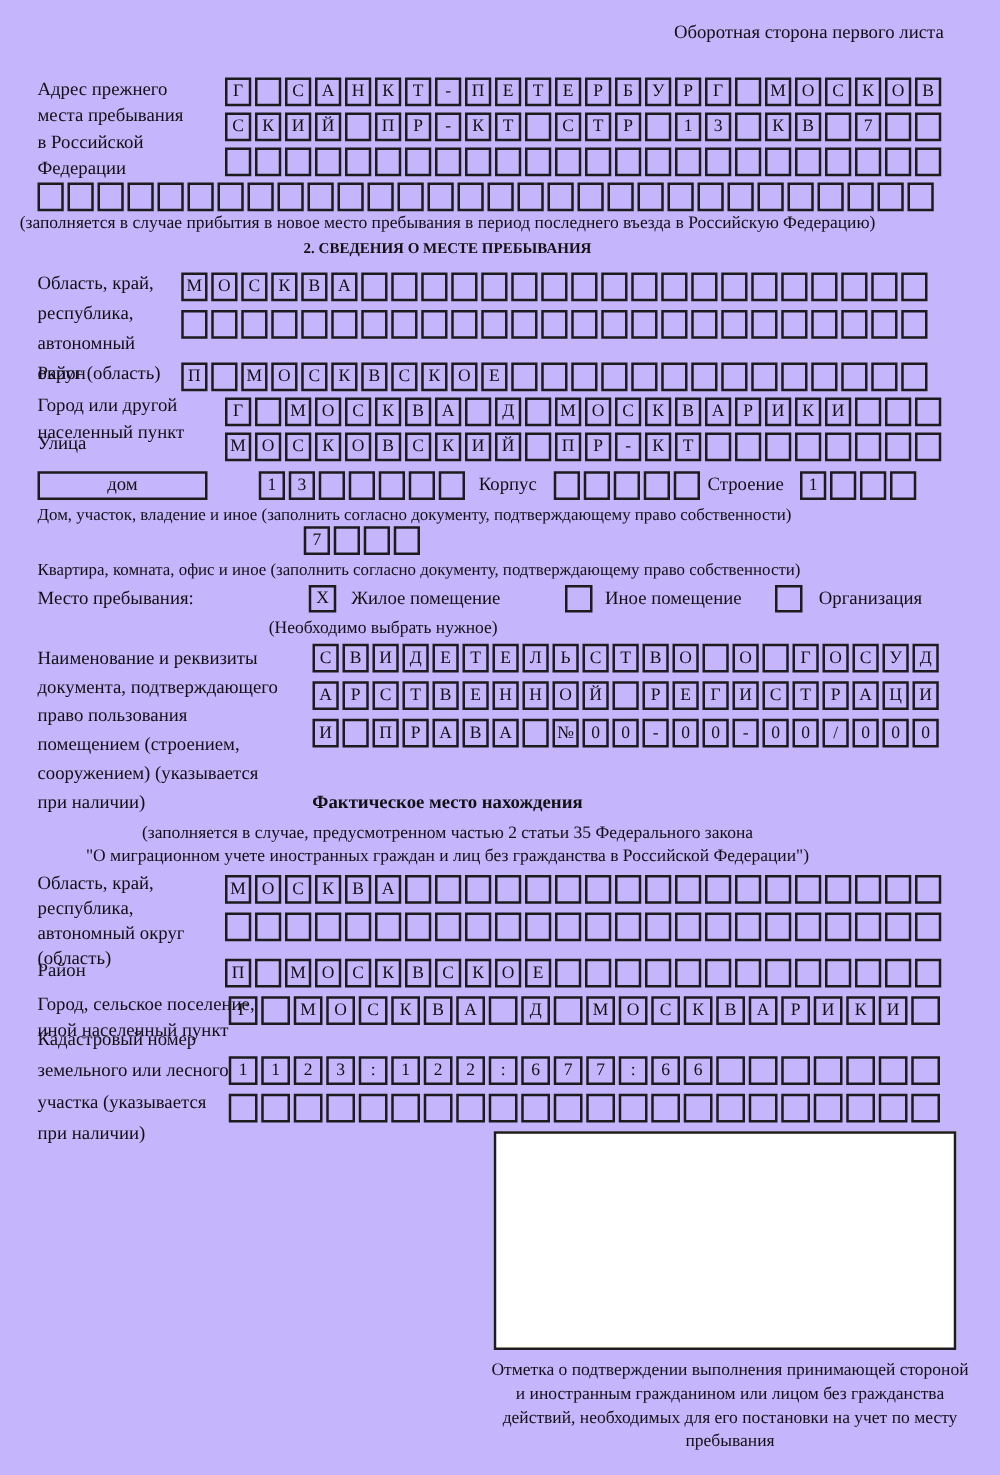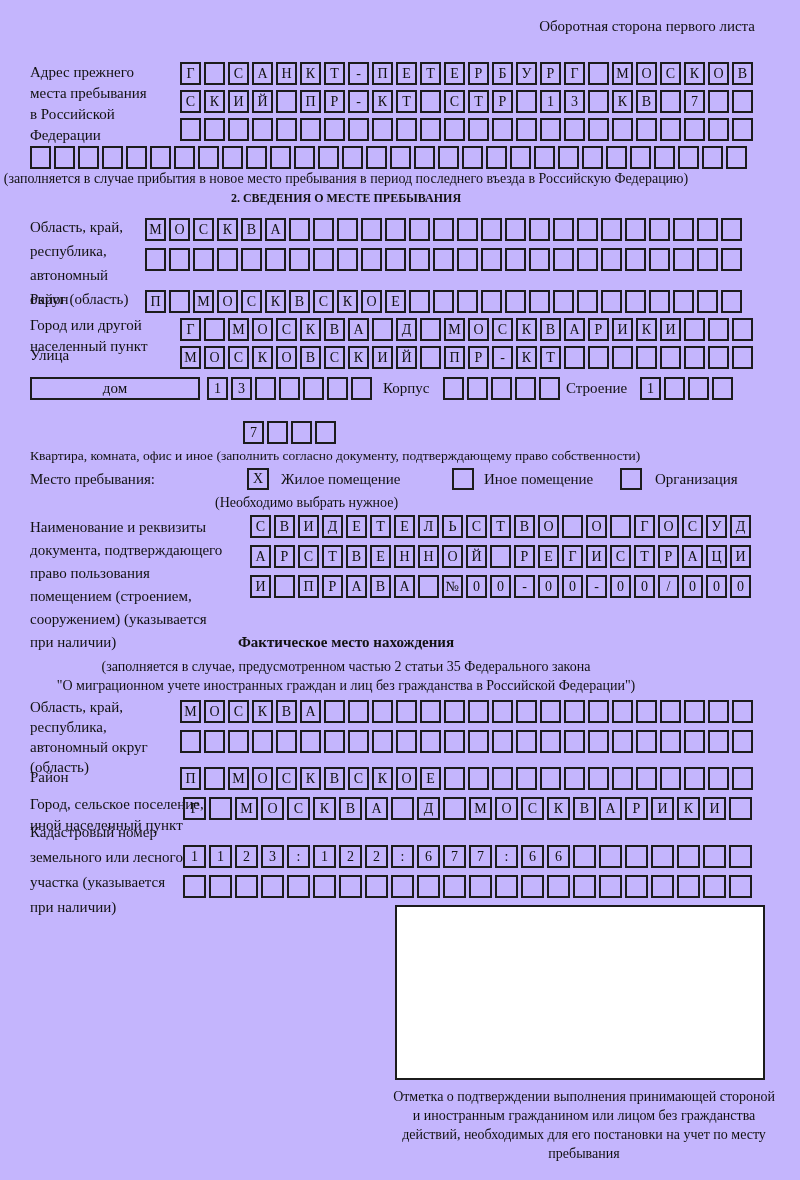--- a/index.html
+++ b/index.html
@@ -8,7 +8,7 @@
   .abs{position:absolute}
   .label{position:absolute;font-size:15px;white-space:pre-line}
   .caption{position:absolute;font-size:14px}
-  .center{position:absolute;left:0;width:692px;text-align:center}
+  .center{position:absolute;left:12px;width:692px;text-align:center}
   .title{font-weight:bold;font-size:12px}
   .cellrow{position:absolute;display:flex;gap:3px}
   .cell{flex:0 0 21px;width:21px;height:23px;border:2px solid #1c1c1c;box-sizing:border-box;

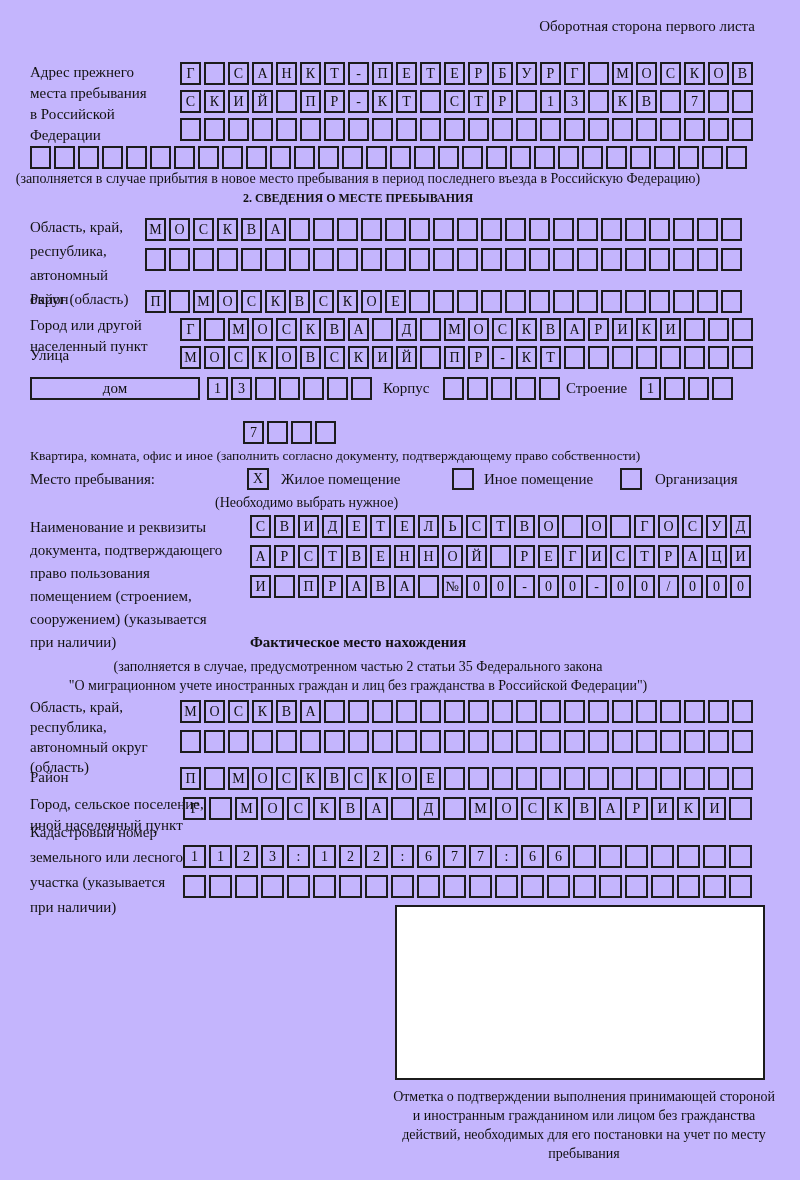--- a/index.html
+++ b/index.html
@@ -290,7 +290,7 @@
       <span class="cell"></span>
     </div>
 
-  <div class="boxlabel" style="left:30px;top:377px;width:170px">дом</div>
+  <div class="boxlabel" style="left:30px;top:377px;width:136px">дом</div>
   <div class="cellrow" style="left:207px;top:377px">
       <span class="cell">1</span>
       <span class="cell">3</span>

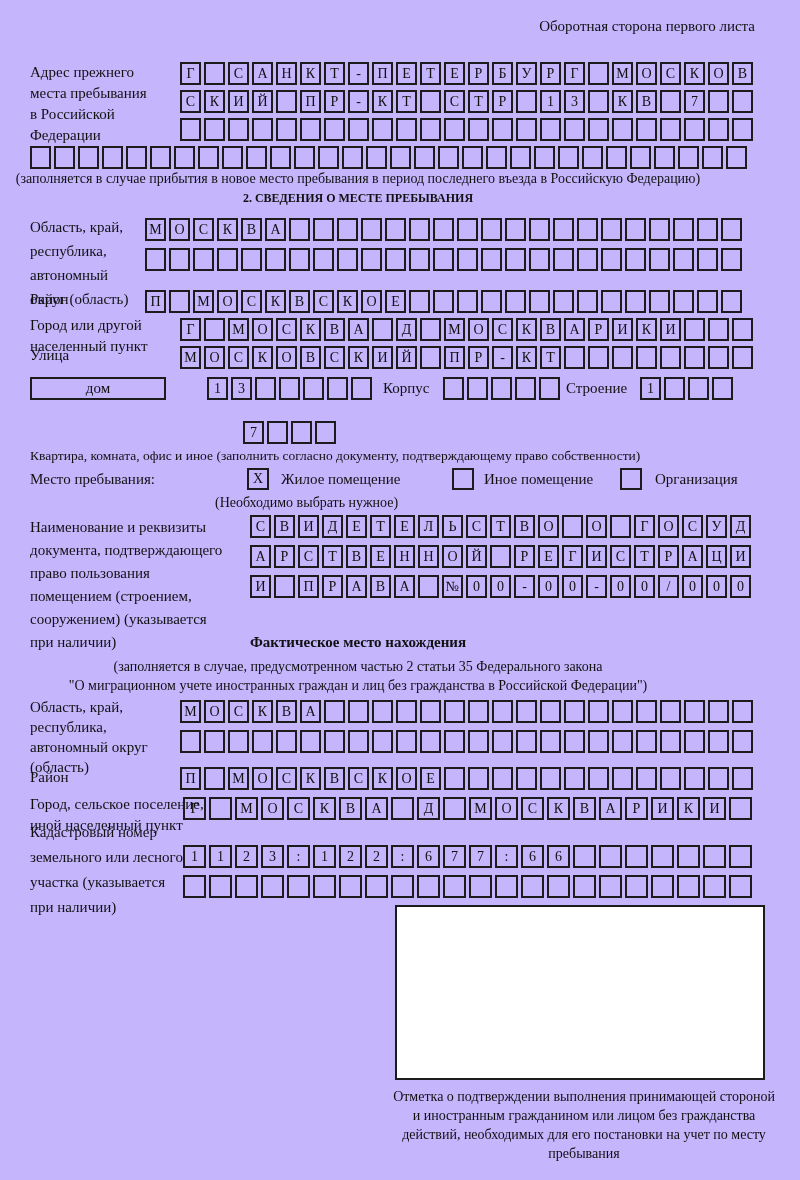--- a/index.html
+++ b/index.html
@@ -315,6 +315,7 @@
       <span class="cell"></span>
       <span class="cell"></span>
     </div>
+  <div class="caption" style="left:30px;top:404px;font-size:13.5px">Дом, участок, владение и иное (заполнить согласно документу, подтверждающему право собственности)</div>
 
   <div class="cellrow" style="left:243px;top:421px">
       <span class="cell">7</span>

